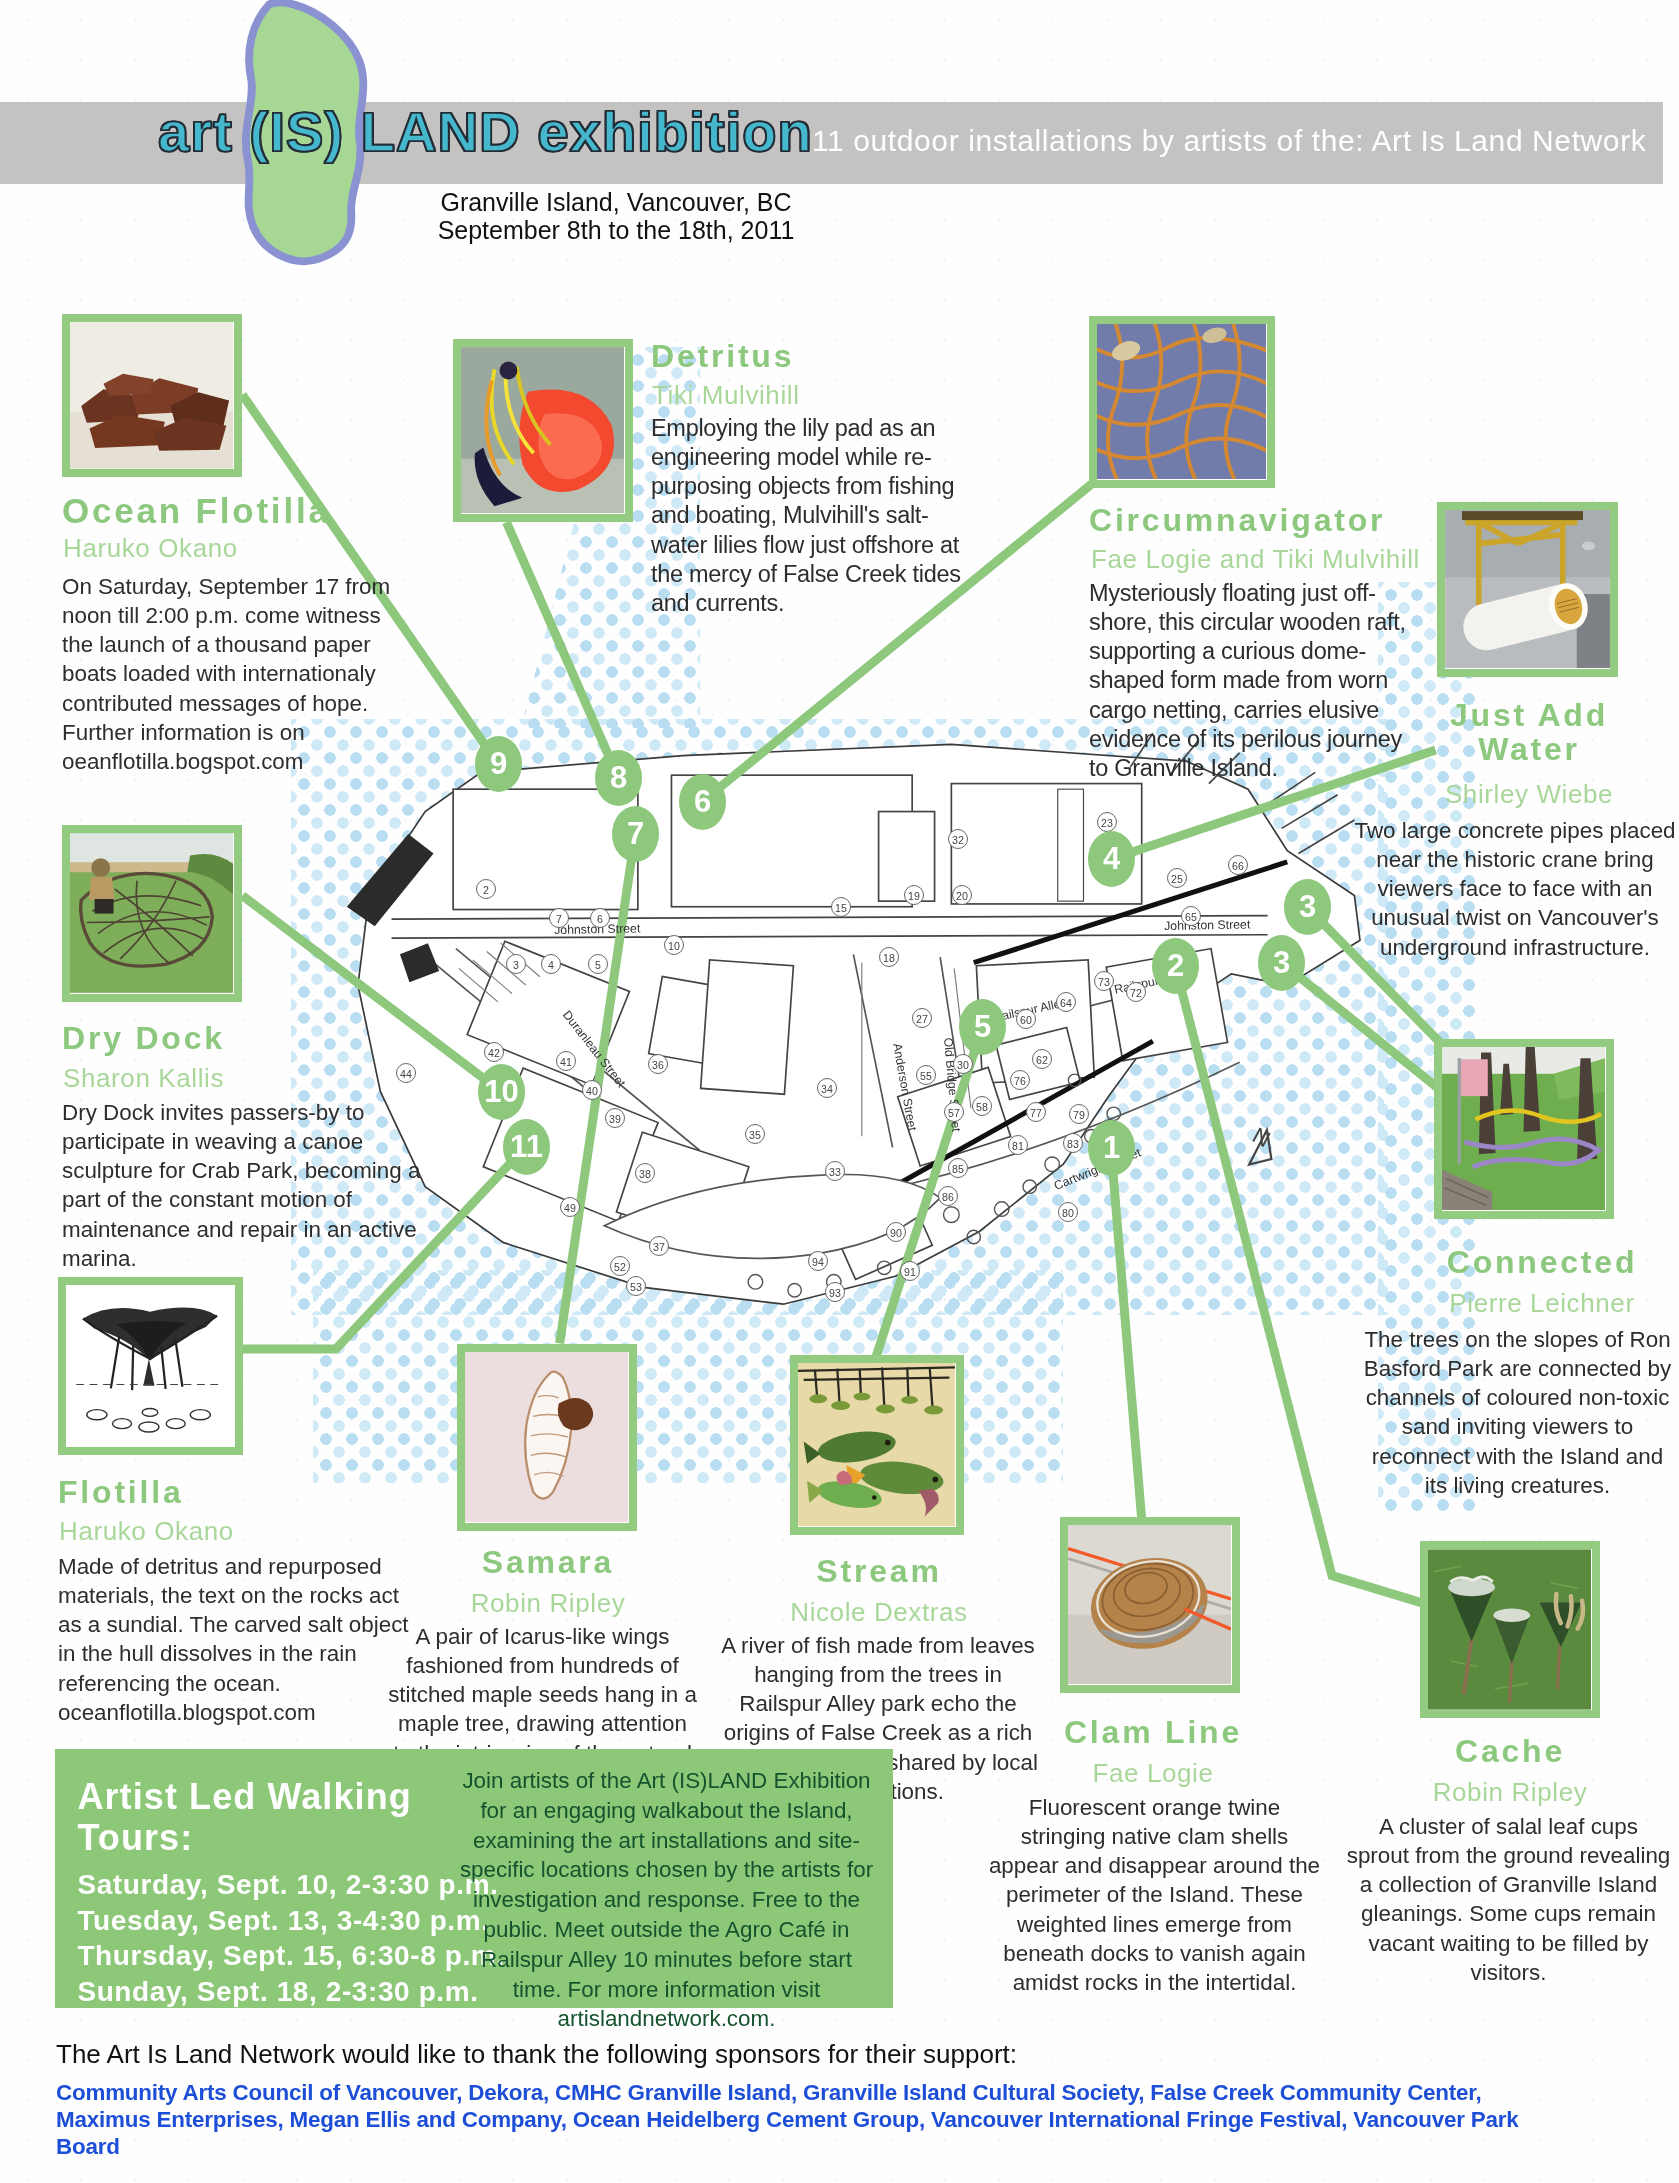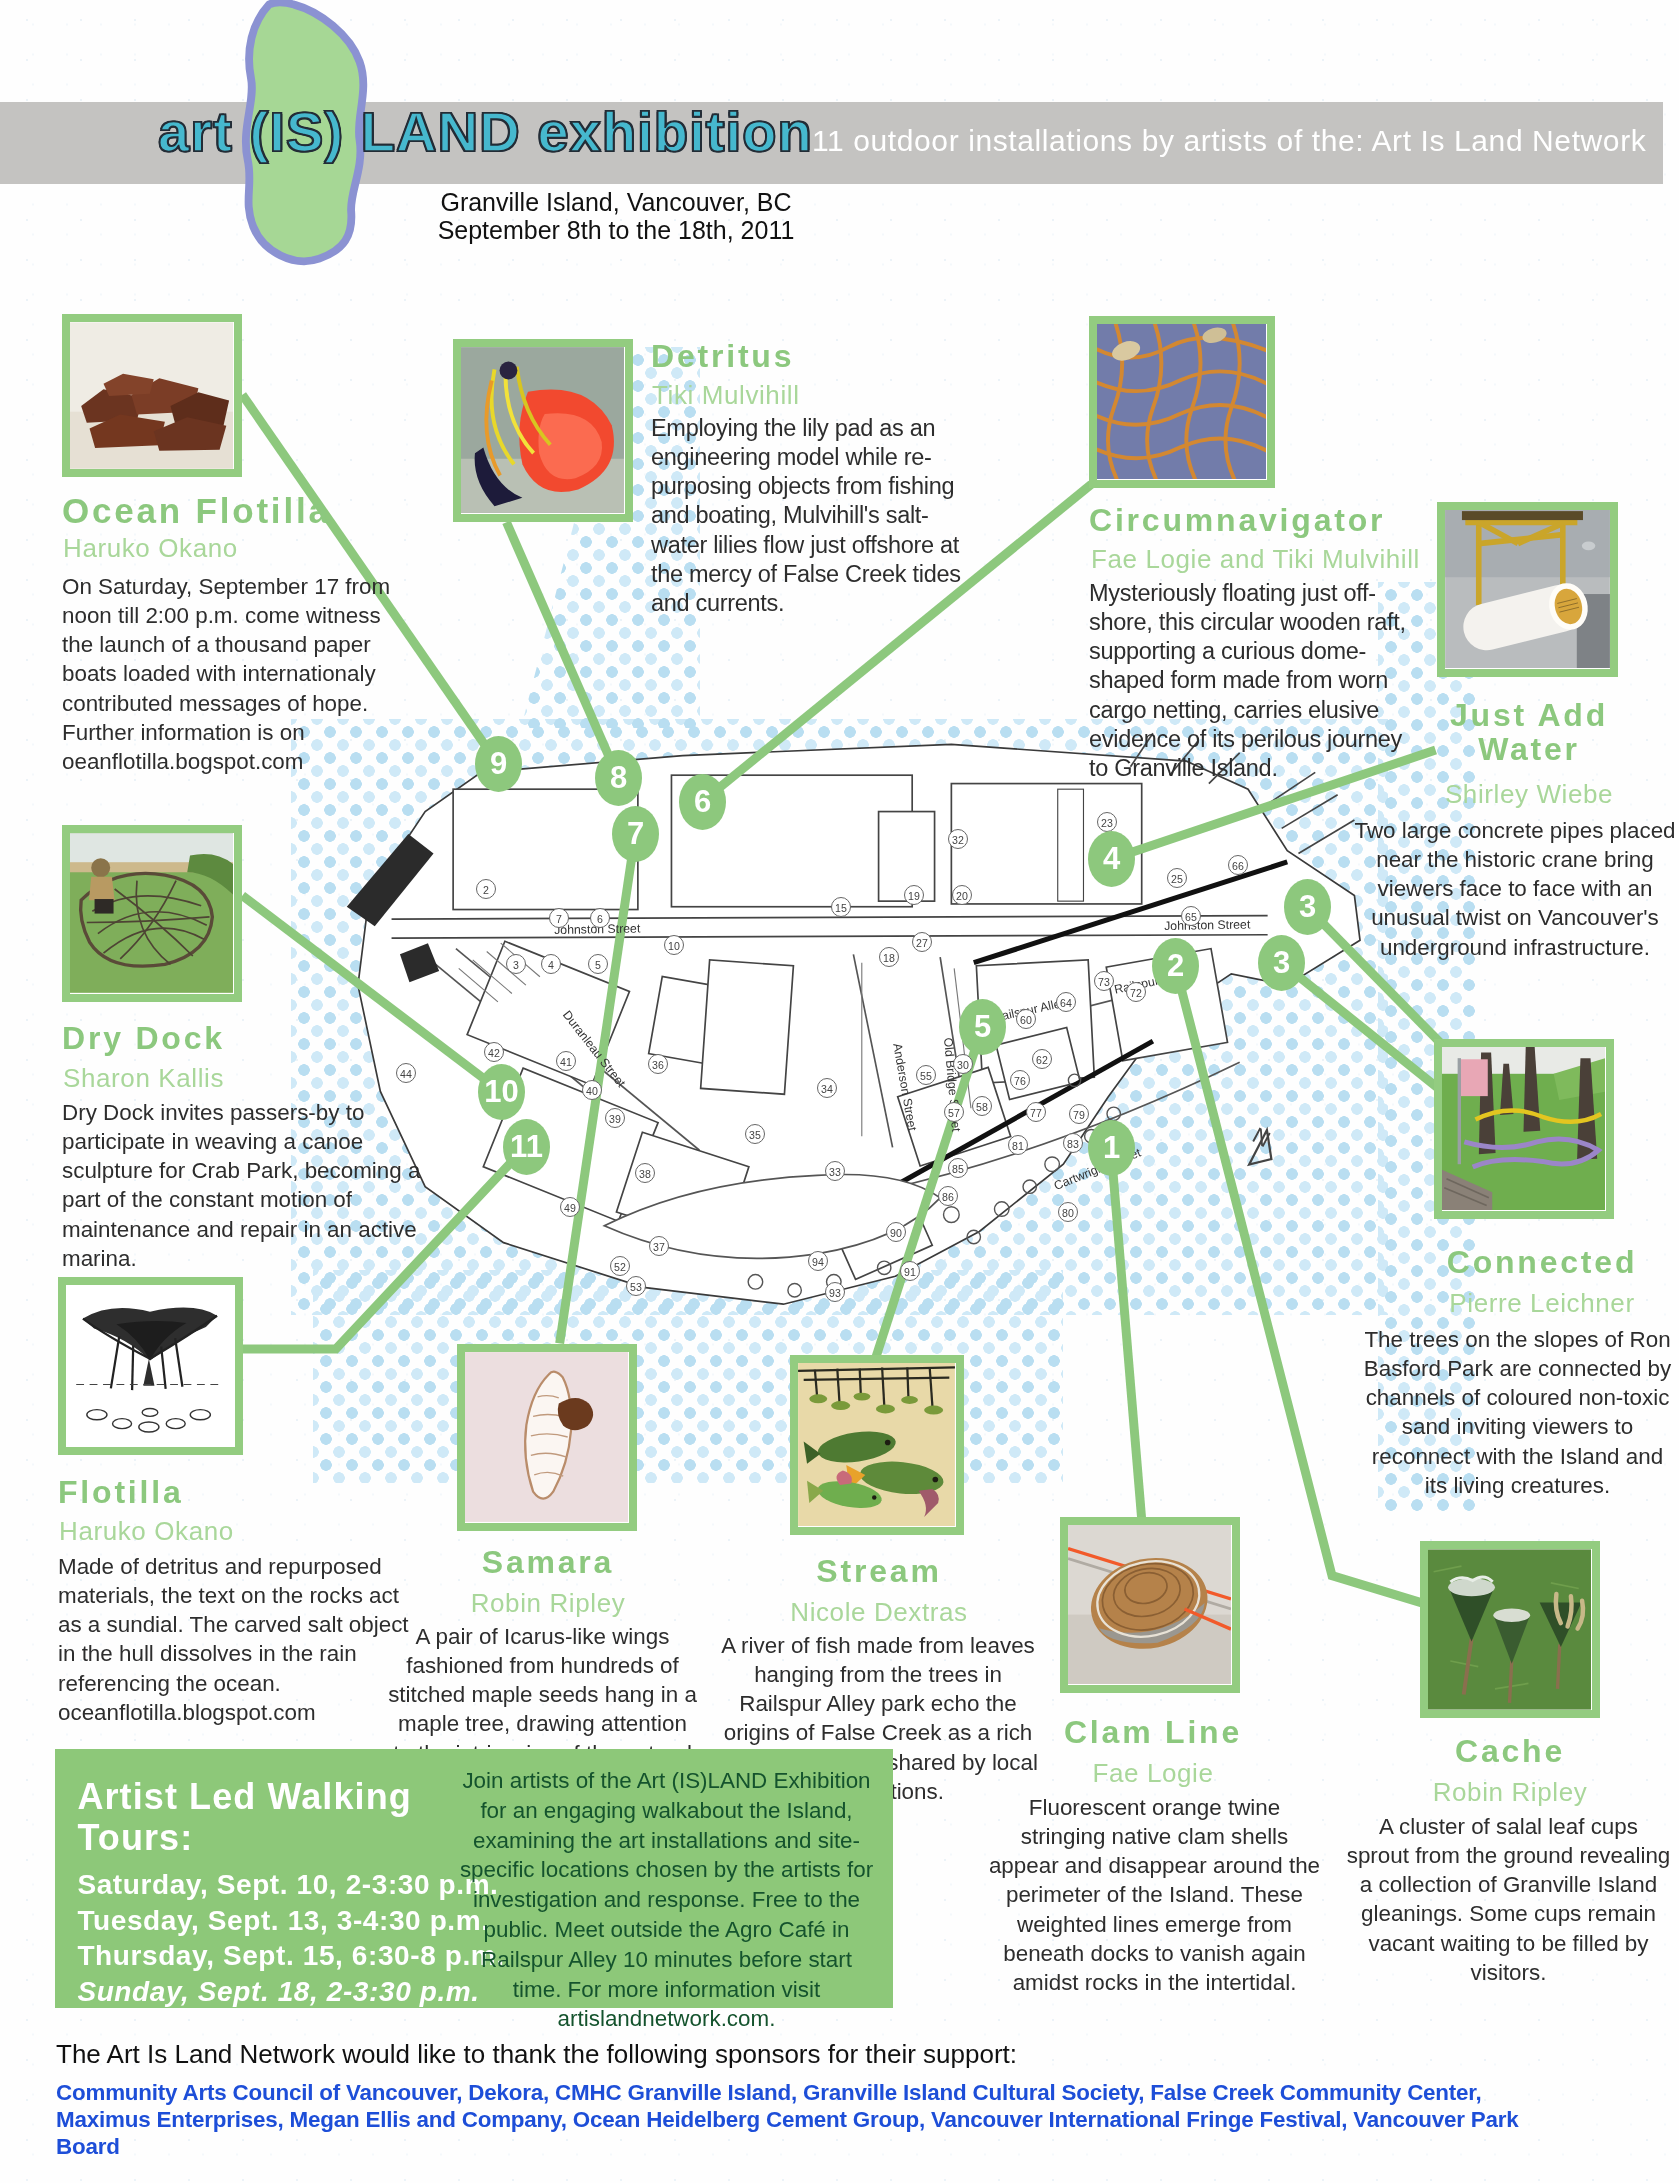--- a/index.html
+++ b/index.html
@@ -509,7 +509,7 @@
       <div class="plotnum" style="left: 808px; top: 1251px;">94</div>
       <div class="plotnum" style="left: 825px; top: 1282px;">93</div>
       <div class="plotnum" style="left: 953px; top: 1054px;">30</div>
-      <div class="plotnum" style="left: 912px; top: 932px;">27</div>
+      <div class="plotnum" style="left: 912px; top: 1008px;">27</div>
     </div>
   <div id="markers">
       <div class="marker" style="left: 475px; top: 736px;">9</div>

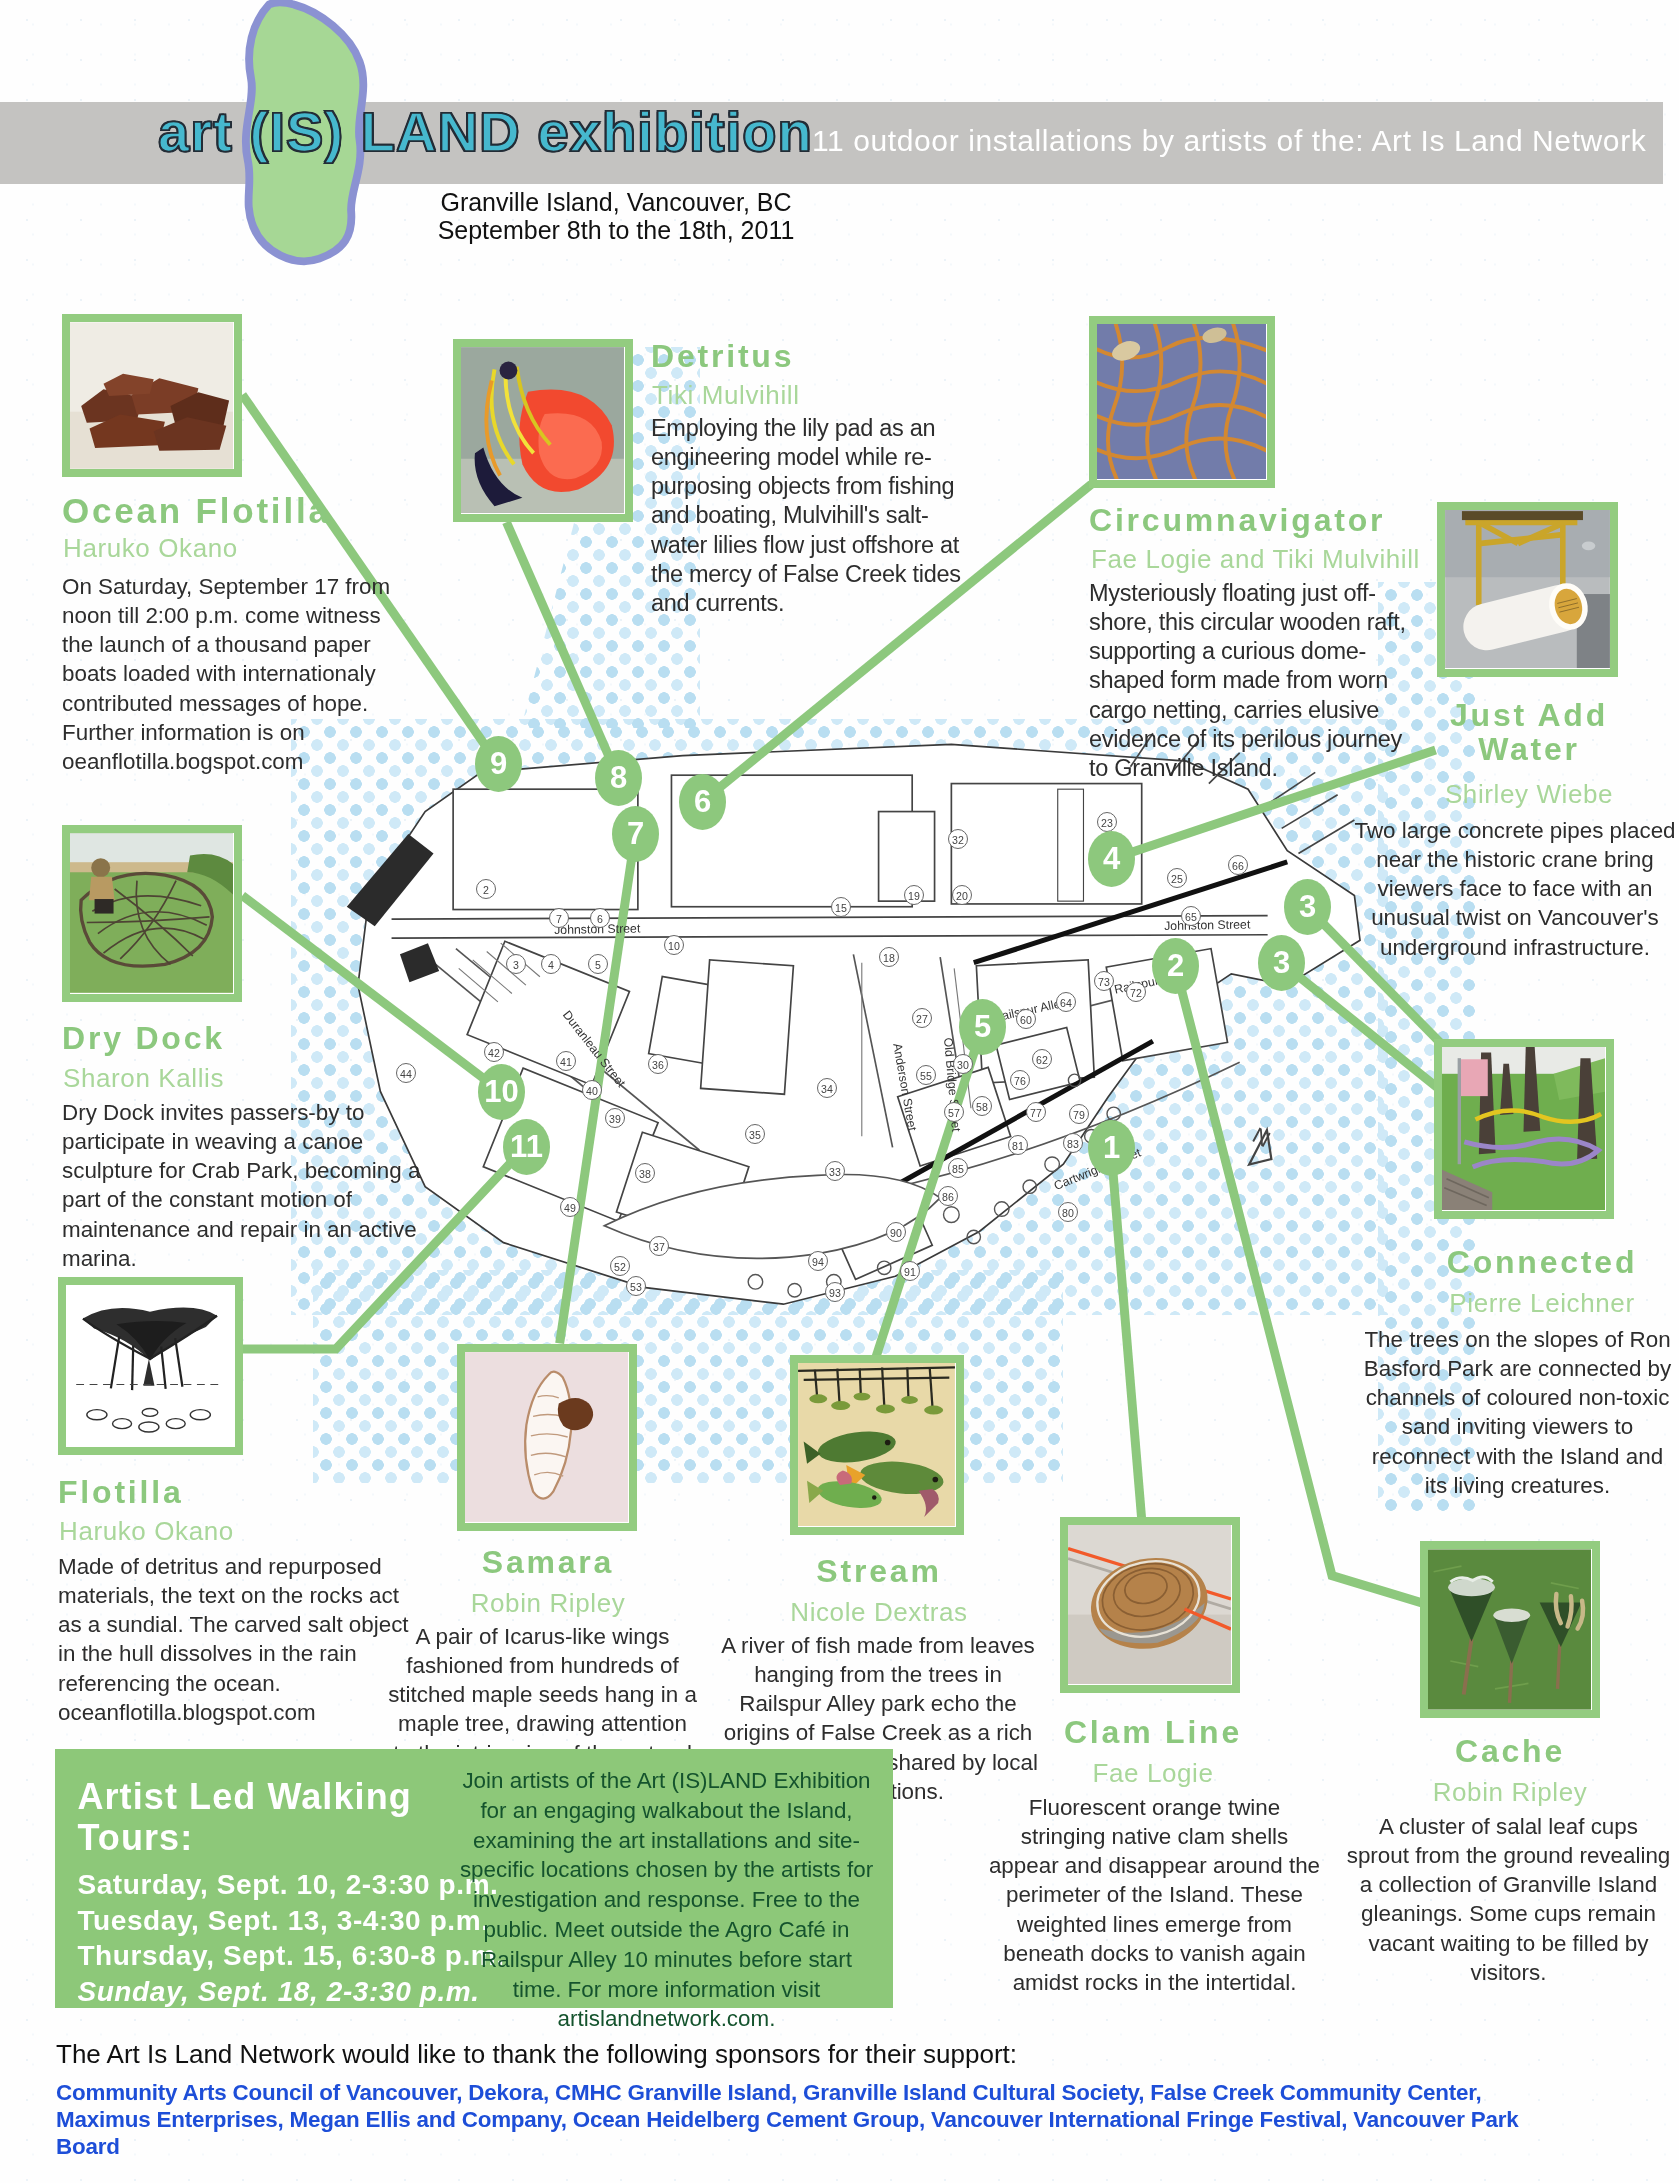--- a/index.html
+++ b/index.html
@@ -531,7 +531,7 @@
     <div class="tour-line" style="top:120px;">Saturday, Sept. 10, 2-3:30 p.m.</div>
     <div class="tour-line" style="top:156px;">Tuesday, Sept. 13, 3-4:30 p.m.</div>
     <div class="tour-line" style="top:191px;">Thursday, Sept. 15, 6:30-8 p.m.</div>
-    <div class="tour-line" style="top:227px;font-style:italic;">Sunday, Sept. 18, 2-3:30 p.m.</div>
+    <div class="tour-line" style="top:227px;">Sunday, Sept. 18, 2-3:30 p.m.</div>
     <div id="tours-para">Join artists of the Art (IS)LAND Exhibition for an engaging walkabout the Island, examining the art installations and site-specific locations chosen by the artists for investigation and response. Free to the public. Meet outside the Agro Café in Railspur Alley 10 minutes before start time. For more information visit artislandnetwork.com.</div>
   </div>
 

